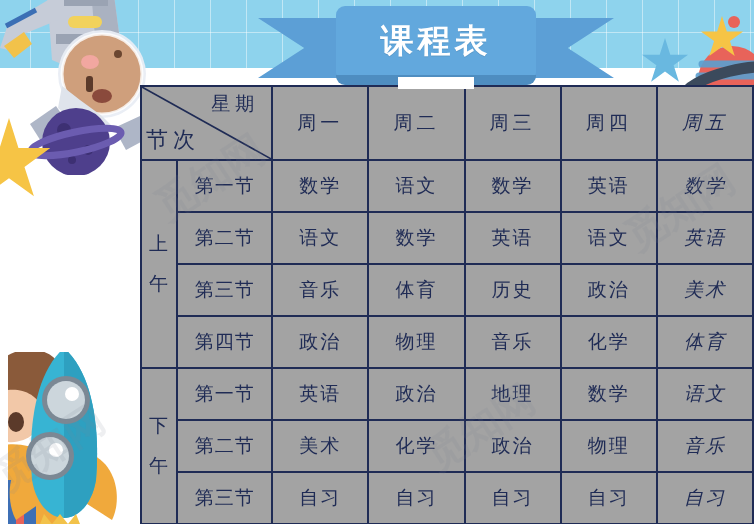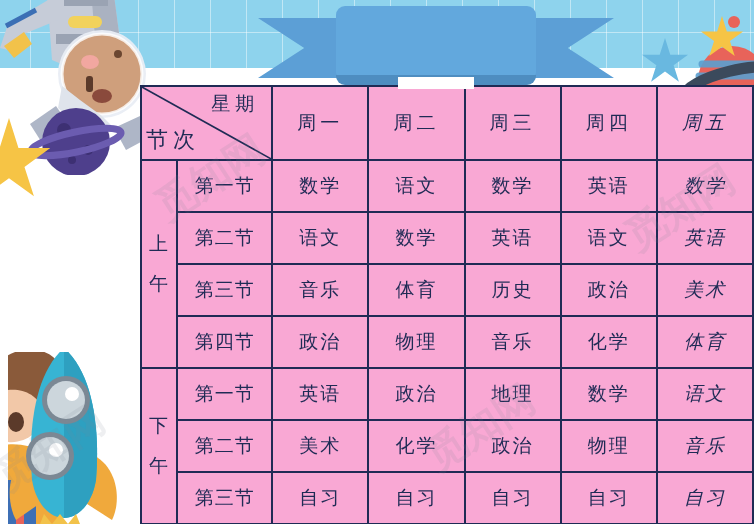--- a/index.html
+++ b/index.html
@@ -334,6 +334,7 @@
     <div id="plaque"></div>
     <div id="plaque-strip"></div>
     <div id="plaque-notch"></div>
+    <div id="title">课程表</div>
   </div>
 
 </body></html>

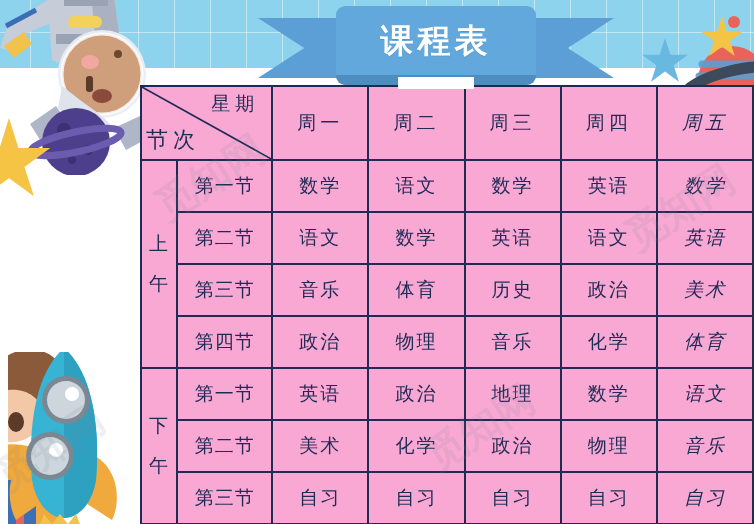--- a/index.html
+++ b/index.html
@@ -75,7 +75,7 @@
   #tbl td{
     border:2px solid #1f2b55;
     text-align:center;vertical-align:middle;
-    background:#f9a8d4;
+    background:#a3a3a3;
     font-size:19px;color:#1f2b55;
     padding:0;
   }

